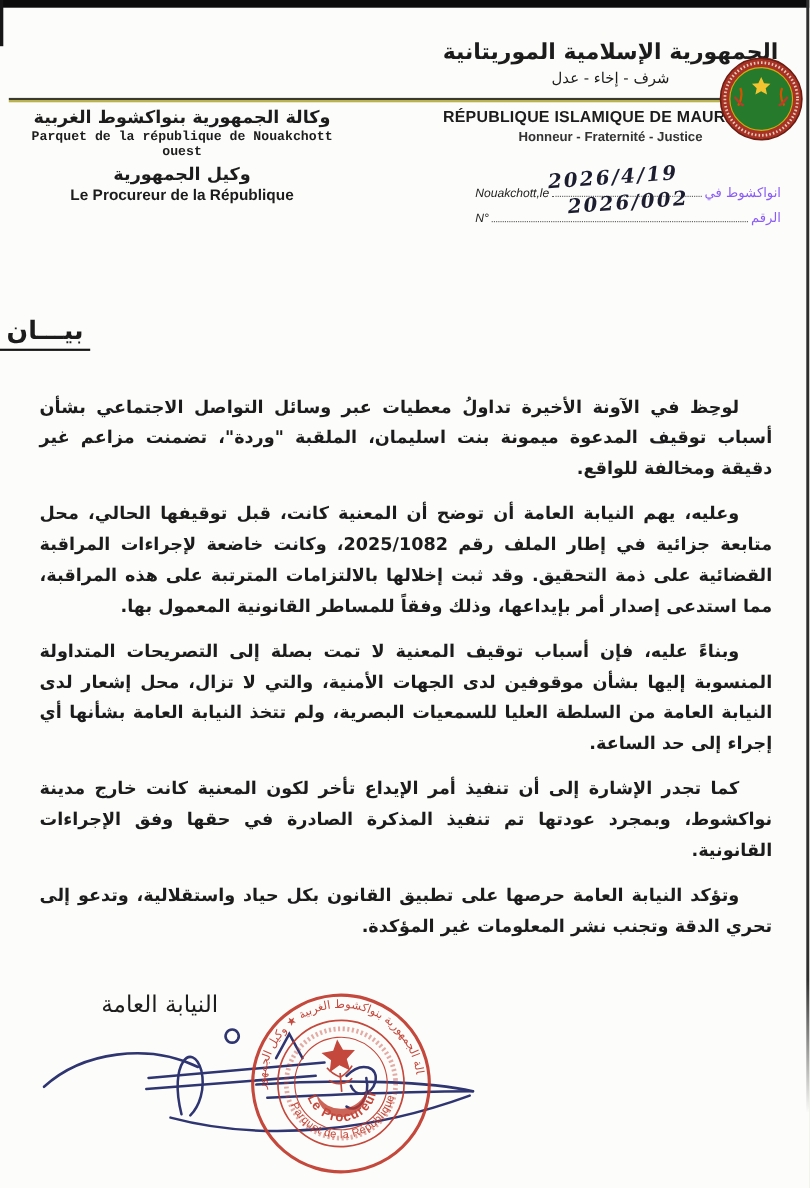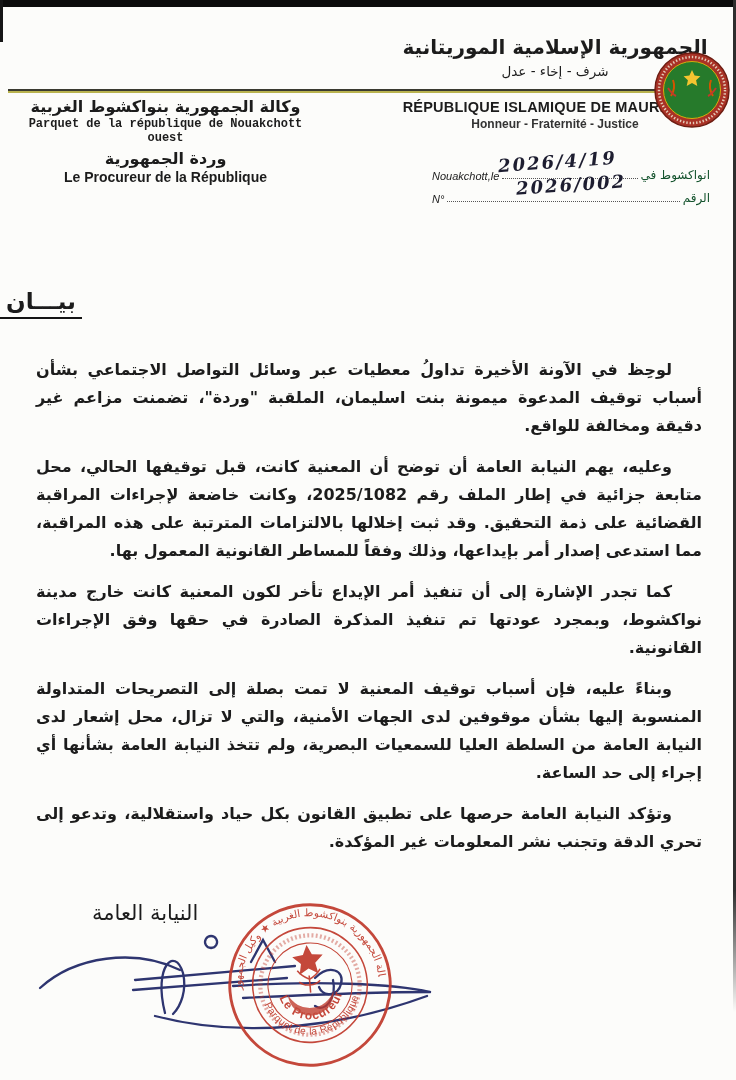--- a/index.html
+++ b/index.html
@@ -93,7 +93,7 @@
   <div class="office-block">
     <div class="office-ar1">وكالة الجمهورية بنواكشوط الغربية</div>
     <div class="office-fr1">Parquet de la république de Nouakchott ouest</div>
-    <div class="office-ar2">وردة الجمهورية</div>
+    <div class="office-ar2">وكيل الجمهورية</div>
     <div class="office-fr2">Le Procureur de la République</div>
   </div>
 

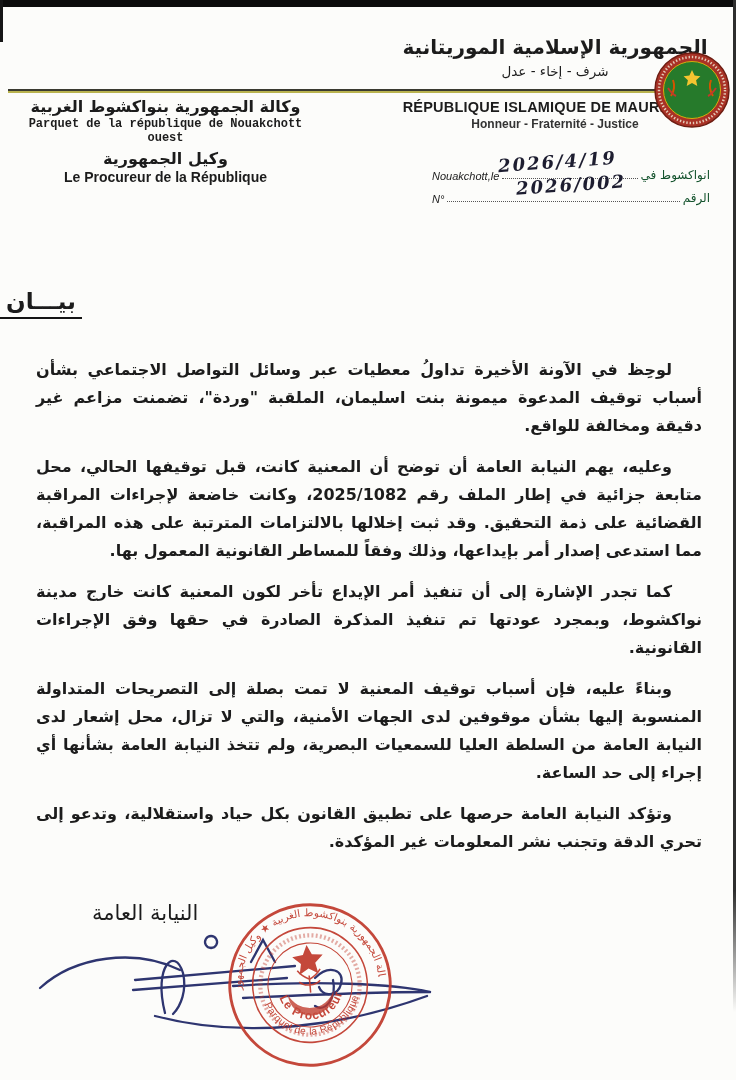--- a/index.html
+++ b/index.html
@@ -39,7 +39,7 @@
   .ref-block { position:absolute; left:432px; top:160px; width:278px; }
   .ref-line { position:relative; display:flex; align-items:flex-end; height:23px; }
   .ref-fr { font-family:"Liberation Sans", sans-serif; font-size:11px; color:#222; padding-bottom:1px;font-style:italic; }
-  .ref-ar { font-size:12px; color:#14532d; padding-bottom:1px; }
+  .ref-ar { font-size:12px; color:#8b5cf6; padding-bottom:1px; }
   .ref-dots { flex:1; border-bottom:1.6px dotted #555; margin:0 3px 4px 3px; }
   .handwritten { position:absolute; top:-9px; font-family:"DejaVu Serif", serif; font-style:italic;
     font-weight:bold; font-size:18px; letter-spacing:2px; color:#1d1d30; transform:rotate(-4deg); }

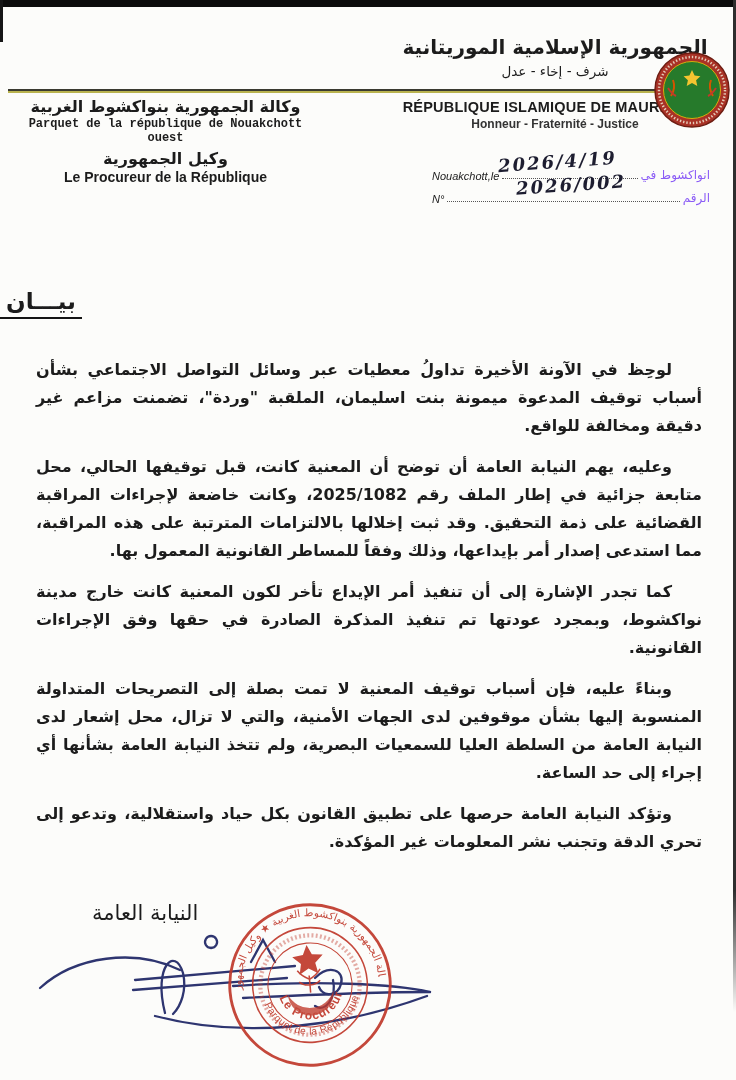--- a/index.html
+++ b/index.html
@@ -119,8 +119,8 @@
   <div class="body-text">
     <p>لوحِظ في الآونة الأخيرة تداولُ معطيات عبر وسائل التواصل الاجتماعي بشأن أسباب توقيف المدعوة ميمونة بنت اسليمان، الملقبة "وردة"، تضمنت مزاعم غير دقيقة ومخالفة للواقع.</p>
     <p>وعليه، يهم النيابة العامة أن توضح أن المعنية كانت، قبل توقيفها الحالي، محل متابعة جزائية في إطار الملف رقم 2025/1082، وكانت خاضعة لإجراءات المراقبة القضائية على ذمة التحقيق. وقد ثبت إخلالها بالالتزامات المترتبة على هذه المراقبة، مما استدعى إصدار أمر بإيداعها، وذلك وفقاً للمساطر القانونية المعمول بها.</p>
+    <p>وبناءً عليه، فإن أسباب توقيف المعنية لا تمت بصلة إلى التصريحات المتداولة المنسوبة إليها بشأن موقوفين لدى الجهات الأمنية، والتي لا تزال، محل إشعار لدى النيابة العامة من السلطة العليا للسمعيات البصرية، ولم تتخذ النيابة العامة بشأنها أي إجراء إلى حد الساعة.</p>
     <p>كما تجدر الإشارة إلى أن تنفيذ أمر الإيداع تأخر لكون المعنية كانت خارج مدينة نواكشوط، وبمجرد عودتها تم تنفيذ المذكرة الصادرة في حقها وفق الإجراءات القانونية.</p>
-    <p>وبناءً عليه، فإن أسباب توقيف المعنية لا تمت بصلة إلى التصريحات المتداولة المنسوبة إليها بشأن موقوفين لدى الجهات الأمنية، والتي لا تزال، محل إشعار لدى النيابة العامة من السلطة العليا للسمعيات البصرية، ولم تتخذ النيابة العامة بشأنها أي إجراء إلى حد الساعة.</p>
     <p>وتؤكد النيابة العامة حرصها على تطبيق القانون بكل حياد واستقلالية، وتدعو إلى تحري الدقة وتجنب نشر المعلومات غير المؤكدة.</p>
   </div>
 

